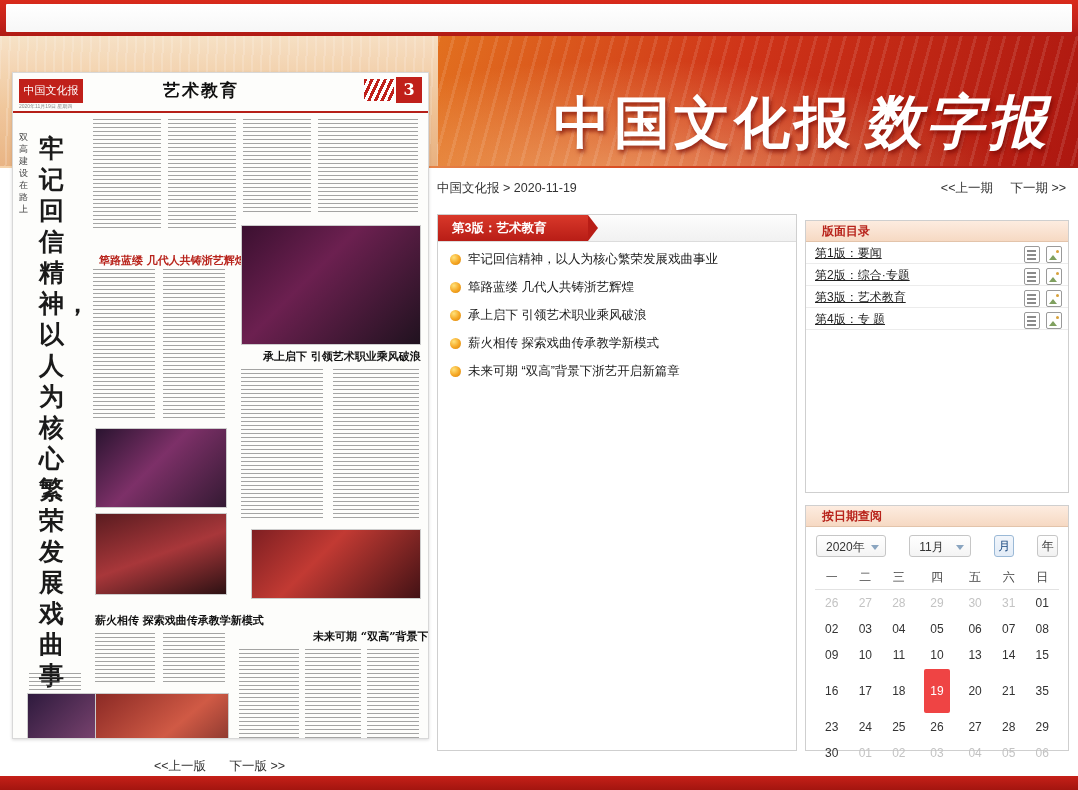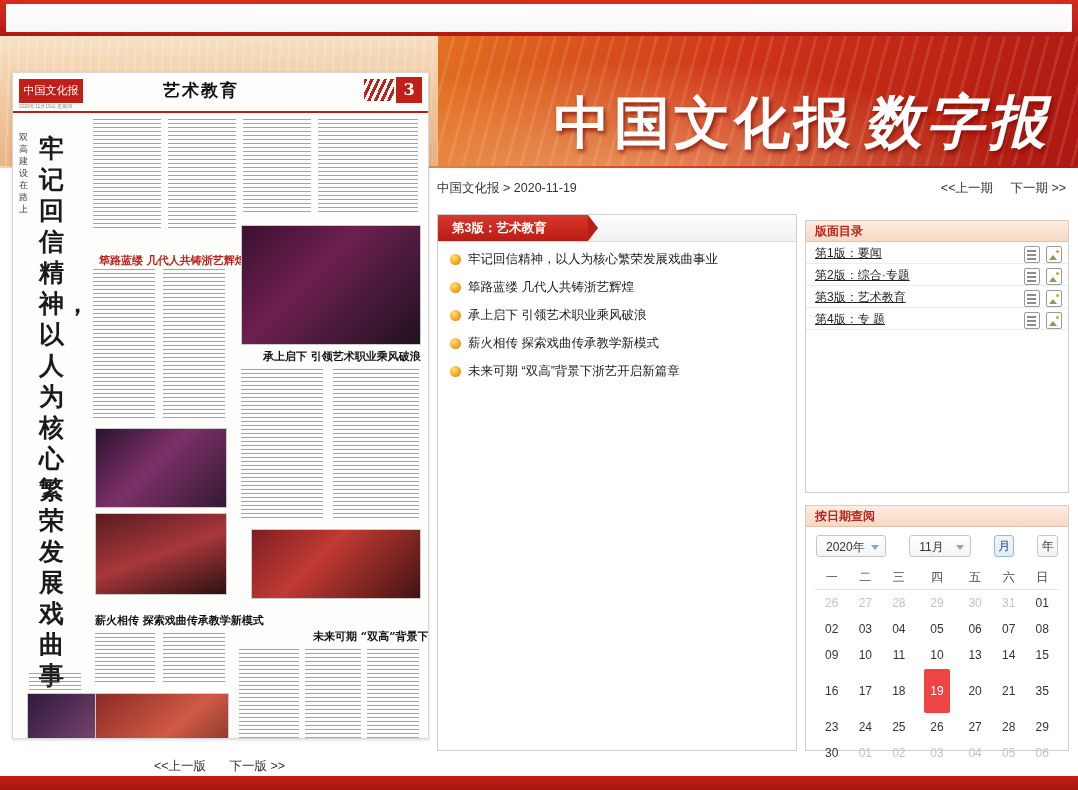--- a/index.html
+++ b/index.html
@@ -264,7 +264,7 @@
     font-size: 12px;
     font-weight: bold;
     line-height: 21px;
-    padding-left: 9px;
+    padding-left: 16px;
     box-sizing: border-box;
   }
   .catalog-row {

